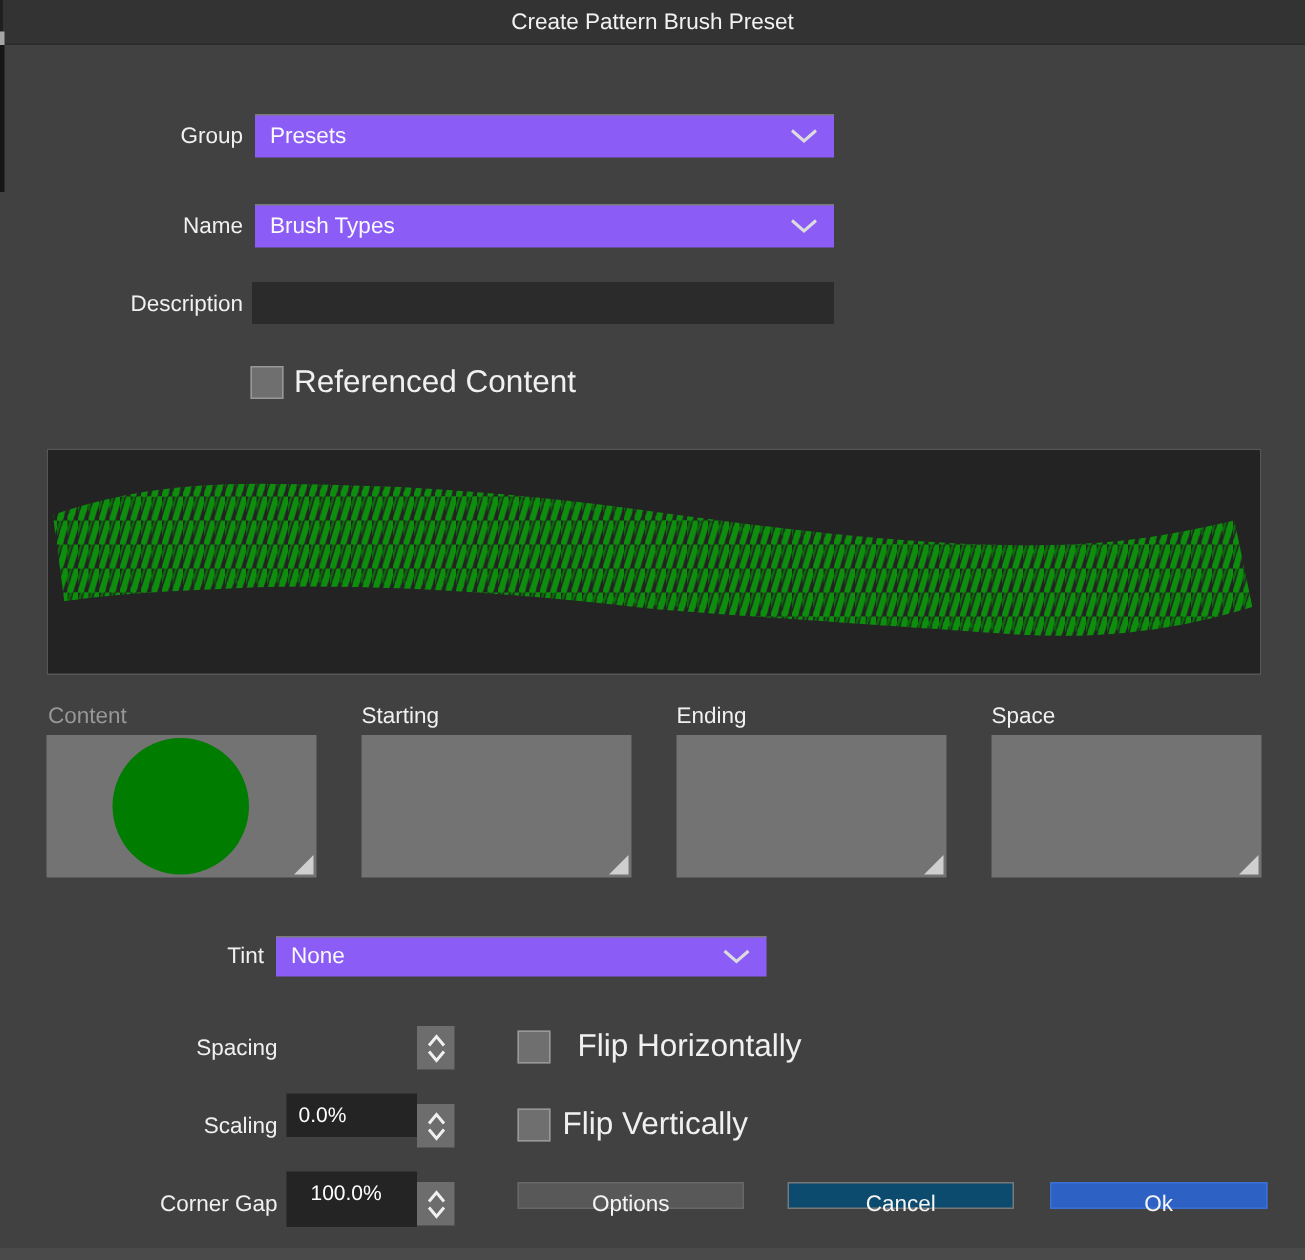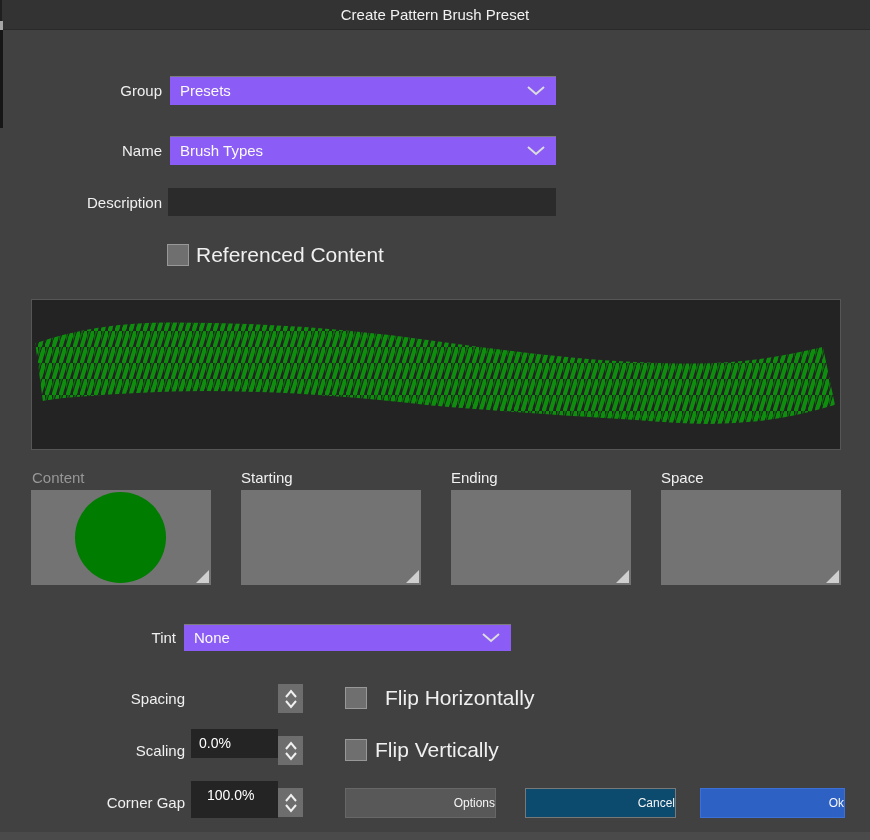--- a/index.html
+++ b/index.html
@@ -63,7 +63,7 @@
   }
 
   .btn {
-    position:absolute; height:30px; font-size:12px; text-align:right;
+    position:absolute; height:18px; font-size:15px; text-align:center;
     line-height:28px; color:#f5f5f5; cursor:default;
   }
   .btn-options { background:#585858; border:1px solid #676767; }

